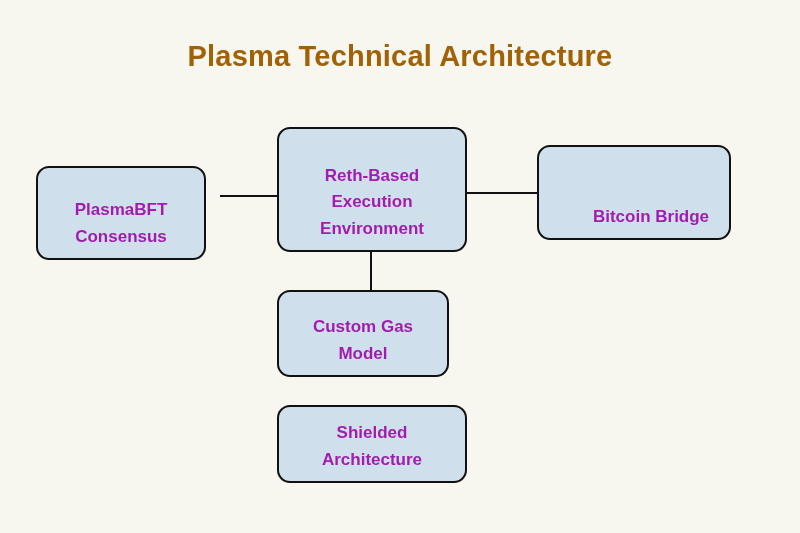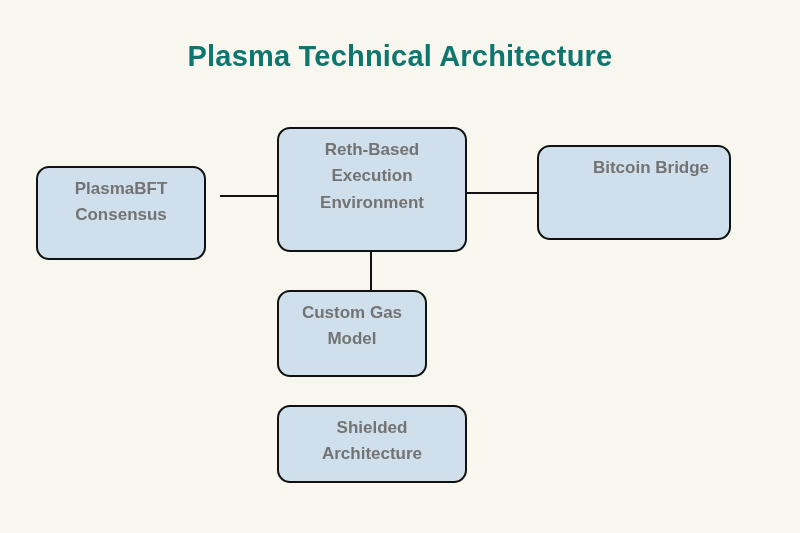--- a/index.html
+++ b/index.html
@@ -26,7 +26,7 @@
     text-align: center;
     font-size: 29px;
     font-weight: bold;
-    color: #0f766e;
+    color: #a16207;
     letter-spacing: 0.2px;
   }
   .node {

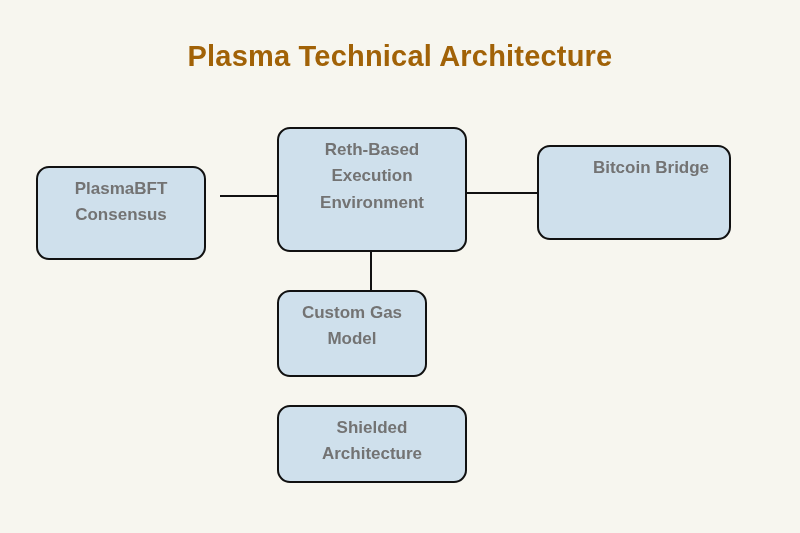--- a/index.html
+++ b/index.html
@@ -36,10 +36,10 @@
     border: 2px solid #111111;
     border-radius: 13px;
     display: flex;
-    align-items: flex-start;
+    align-items: flex-end;
     justify-content: center;
     text-align: center;
-    color: #737373;
+    color: #a21caf;
     font-size: 17px;
     font-weight: 600;
     line-height: 1.55;

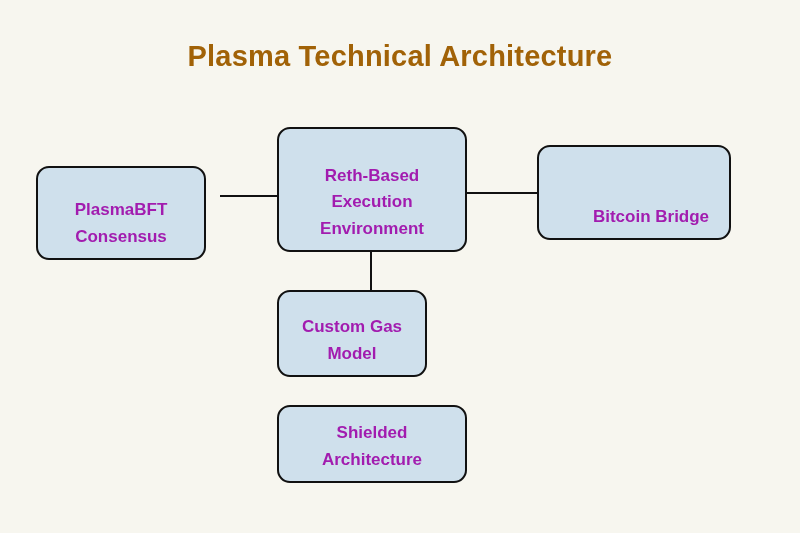--- a/index.html
+++ b/index.html
@@ -55,7 +55,7 @@
   .node-plasmabft      { left: 36px;  top: 166px; width: 170px; height: 94px; }
   .node-reth           { left: 277px; top: 127px; width: 190px; height: 125px; }
   .node-bitcoin-bridge { left: 537px; top: 145px; width: 194px; height: 95px; padding-left: 48px; }
-  .node-custom-gas     { left: 277px; top: 290px; width: 150px; height: 87px; }
+  .node-custom-gas     { left: 277px; top: 290px; width: 172px; height: 87px; }
   .node-shielded       { left: 277px; top: 405px; width: 190px; height: 78px; }
   .edge-plasmabft-reth { left: 220px; top: 195px; width: 57px; height: 2px; }
   .edge-reth-bridge    { left: 467px; top: 192px; width: 70px; height: 2px; }

